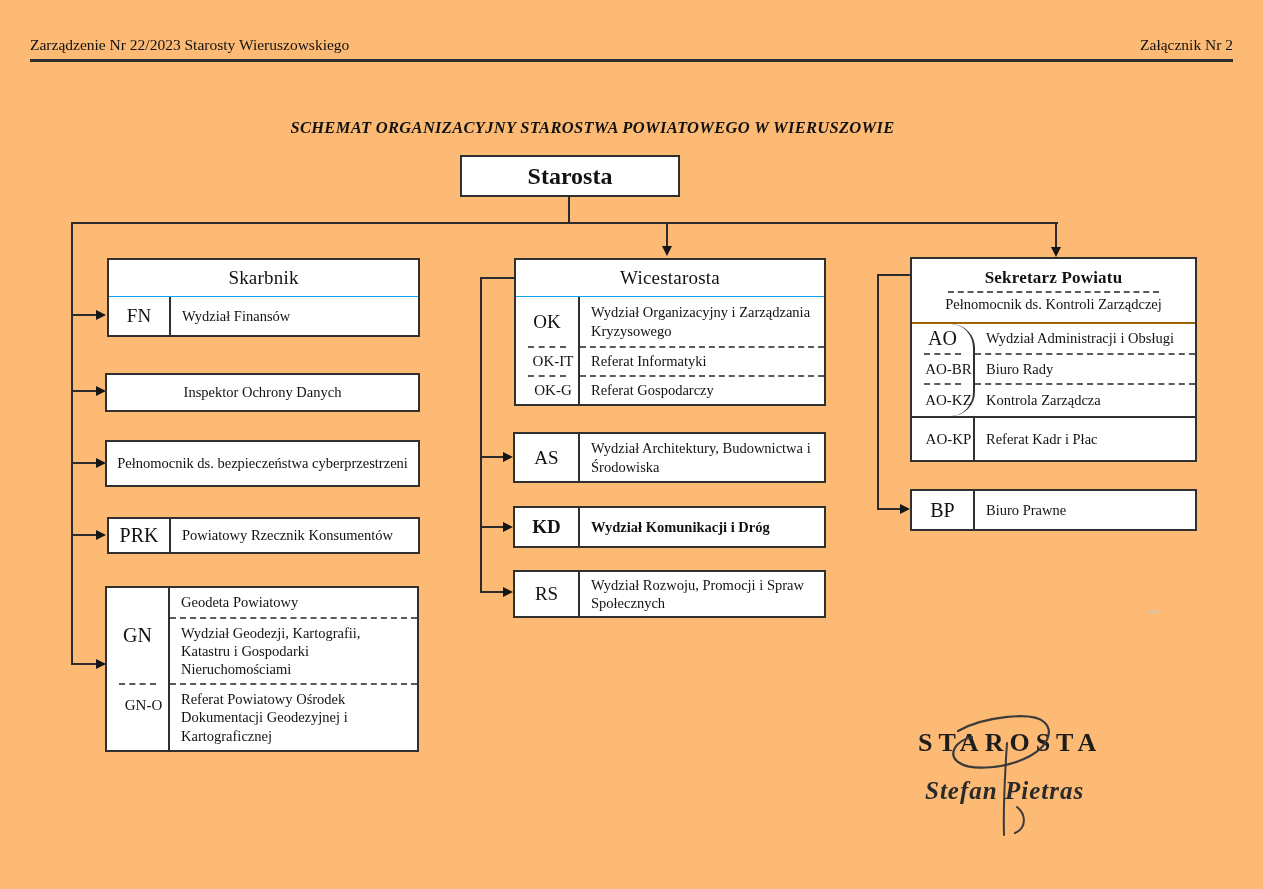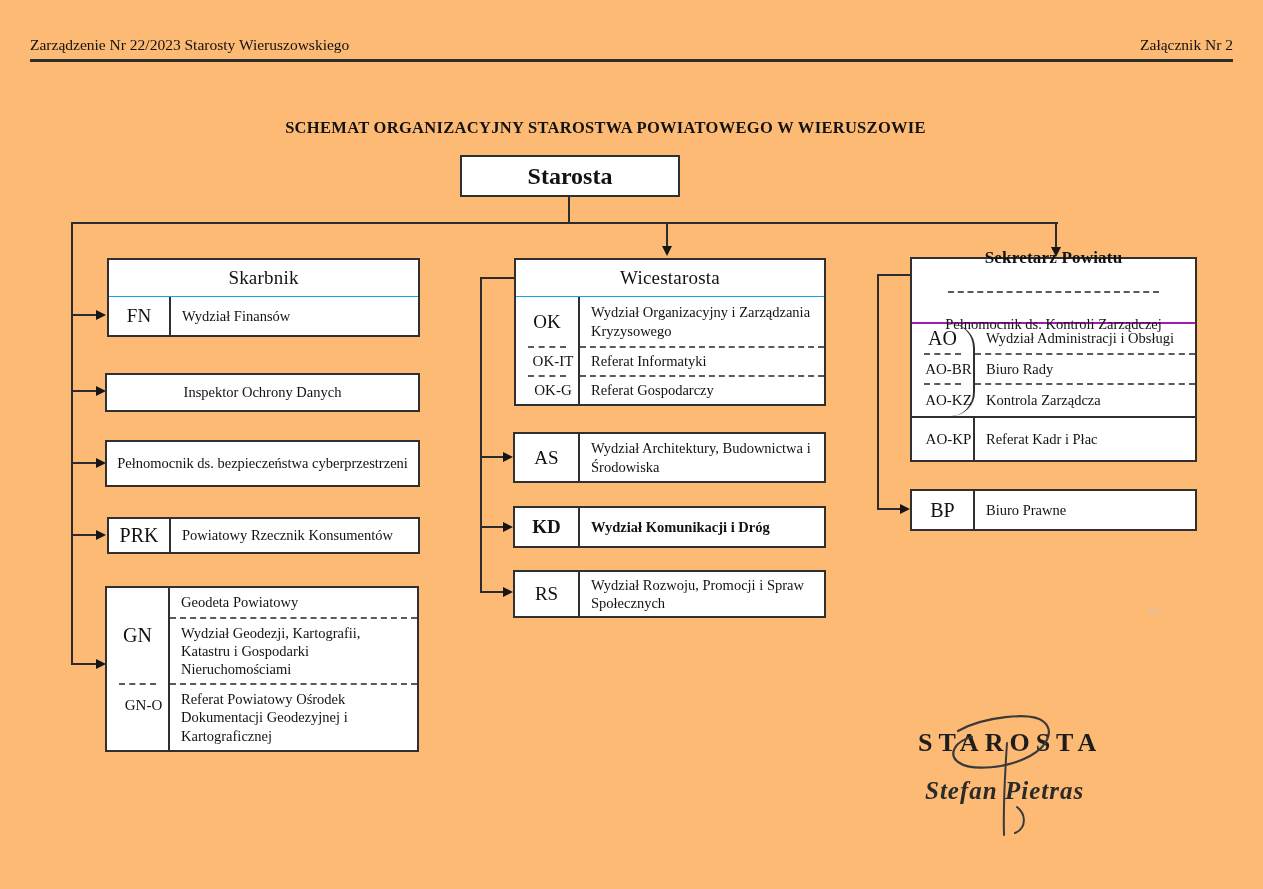--- a/index.html
+++ b/index.html
@@ -48,7 +48,7 @@
   <div class="abs hdr-text" style="right:30px; top:36px;">Załącznik Nr 2</div>
   <div class="hline" style="left:30px; top:59px; width:1203px; height:2.5px;"></div>
 
-  <div class="abs" style="left:13px; top:118px; width:1185px; text-align:center; font-weight:bold; font-size:16.5px; letter-spacing:0.3px;">SCHEMAT ORGANIZACYJNY STAROSTWA POWIATOWEGO W WIERUSZOWIE</div>
+  <div class="abs" style="left:0; top:118px; width:1185px; text-align:center; font-weight:bold; font-size:16.5px; letter-spacing:0.3px;font-style:italic;">SCHEMAT ORGANIZACYJNY STAROSTWA POWIATOWEGO W WIERUSZOWIE</div>
 
   <div class="box" style="left:460px; top:155px; width:220px; height:42px; display:flex; align-items:center; justify-content:center; font-weight:bold; font-size:24px;">Starosta</div>
 

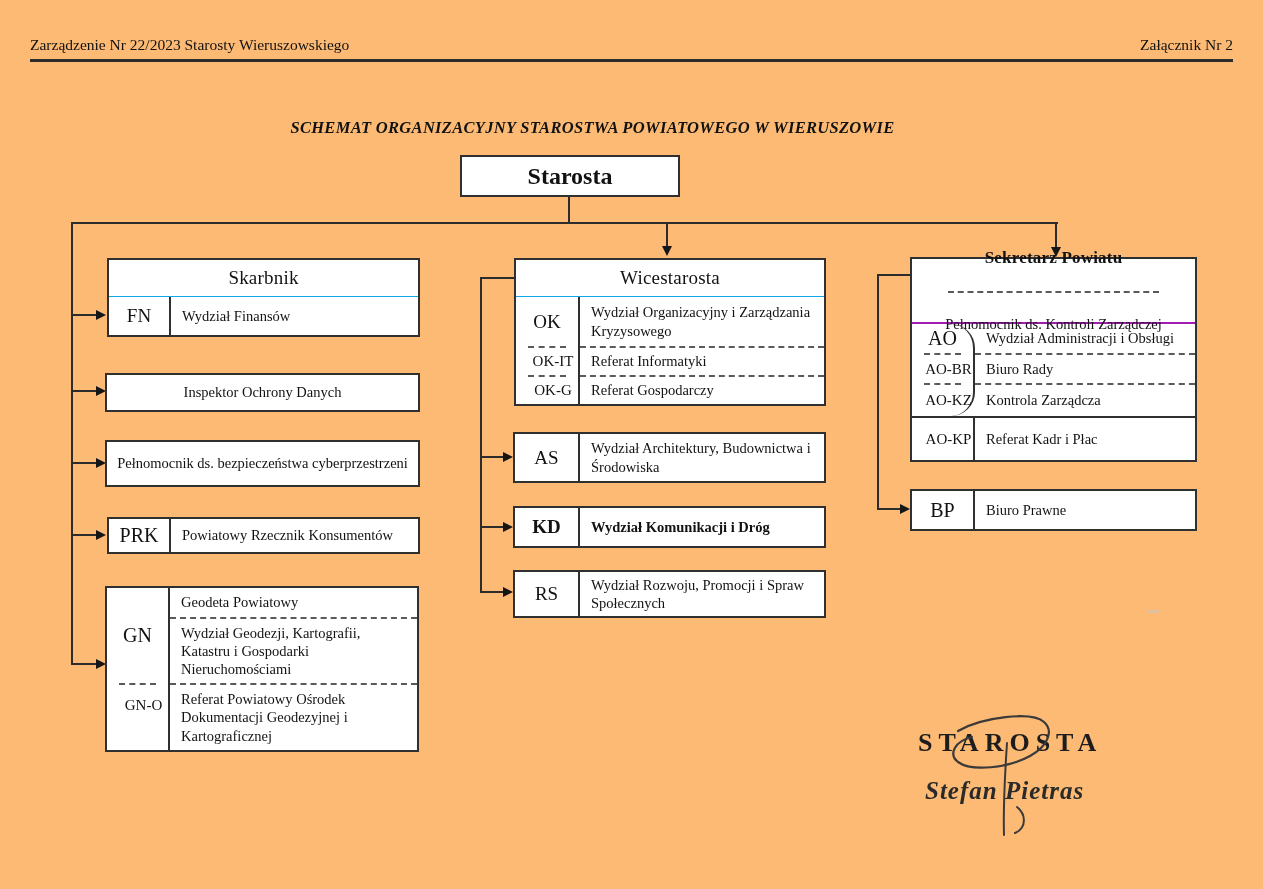--- a/index.html
+++ b/index.html
@@ -183,7 +183,7 @@
   </div>
 
   <div class="box" style="left:910px; top:257px; width:287px; height:205px; display:flex; flex-direction:column;">
-    <div style="flex:0 0 auto; height:65px; border-bottom:2px solid #a21caf; display:flex; flex-direction:column; align-items:center; justify-content:center; box-sizing:border-box; padding:3px 6px;gap:20px;">
+    <div style="flex:0 0 auto; height:65px; border-bottom:2px solid #a16207; display:flex; flex-direction:column; align-items:center; justify-content:center; box-sizing:border-box; padding:3px 6px;">
       <div style="font-weight:bold; font-size:17px; letter-spacing:0.2px;">Sekretarz Powiatu</div>
       <div class="sep-dash" style="width:78%; margin:3px auto 3px auto;"></div>
       <div style="font-size:14.5px;">Pełnomocnik ds. Kontroli Zarządczej</div>

